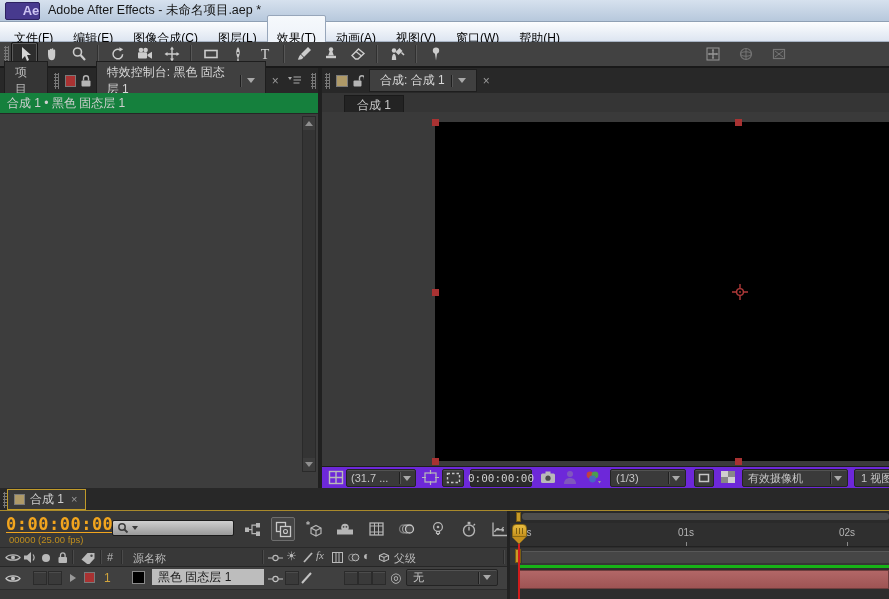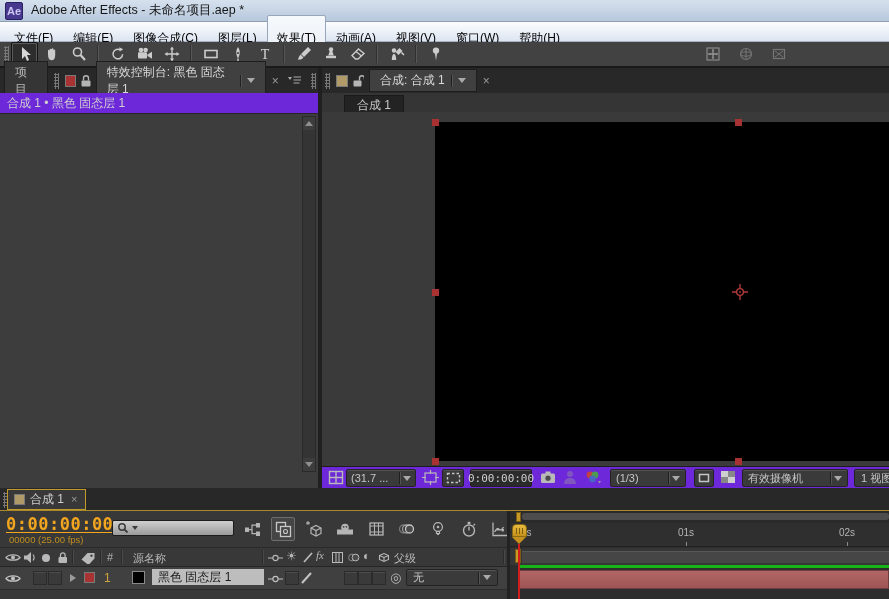--- a/index.html
+++ b/index.html
@@ -11,7 +11,7 @@
     border-bottom:1px solid #8fa0b4;display:flex;align-items:center;gap:8px;padding-left:5px;box-sizing:border-box;
     font-size:12.5px;color:#151515;}
   .ae-badge{width:16px;height:16px;background:#473a8e;border:1px solid #2c2160;border-radius:2px;
-    color:#cdc5f2;font-size:11px;font-weight:bold;display:flex;align-items:center;justify-content:center;}
+    color:#cdc5f2;font-size:13px;font-weight:bold;display:flex;align-items:center;justify-content:center;padding-left:17px;}
   
   .menubar{left:0;top:22px;width:889px;height:20px;background:linear-gradient(#fcfdfe,#dde5f1);
     border-bottom:1px solid #a8b4c4;display:flex;align-items:center;padding-left:4px;box-sizing:border-box;

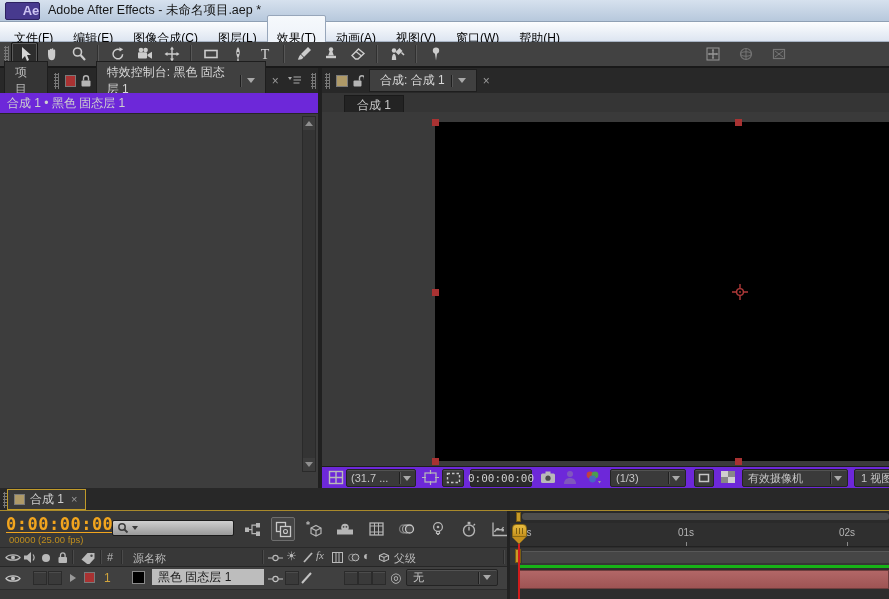--- a/index.html
+++ b/index.html
@@ -41,7 +41,7 @@
   
   .leftpanel{left:0;top:68px;width:318px;height:420px;background:#262626;}
   .lp-tabs{position:absolute;left:0;top:0;width:100%;height:25px;}
-  .lp-crumb{position:absolute;left:0;top:25px;width:100%;height:21px;background:#6d28d9;border-bottom:1px solid #262626;
+  .lp-crumb{position:absolute;left:0;top:25px;width:100%;height:21px;background:#15803d;border-bottom:1px solid #262626;
     color:#cfcfcf;font-size:12px;display:flex;align-items:center;padding-left:7px;box-sizing:border-box;}
   .lp-body{position:absolute;left:0;top:46px;width:100%;height:374px;background:#3d3d3d;}
   .sbar{position:absolute;right:2px;top:2px;width:14px;height:356px;background:#343434;border:1px solid #2a2a2a;box-sizing:border-box;}

